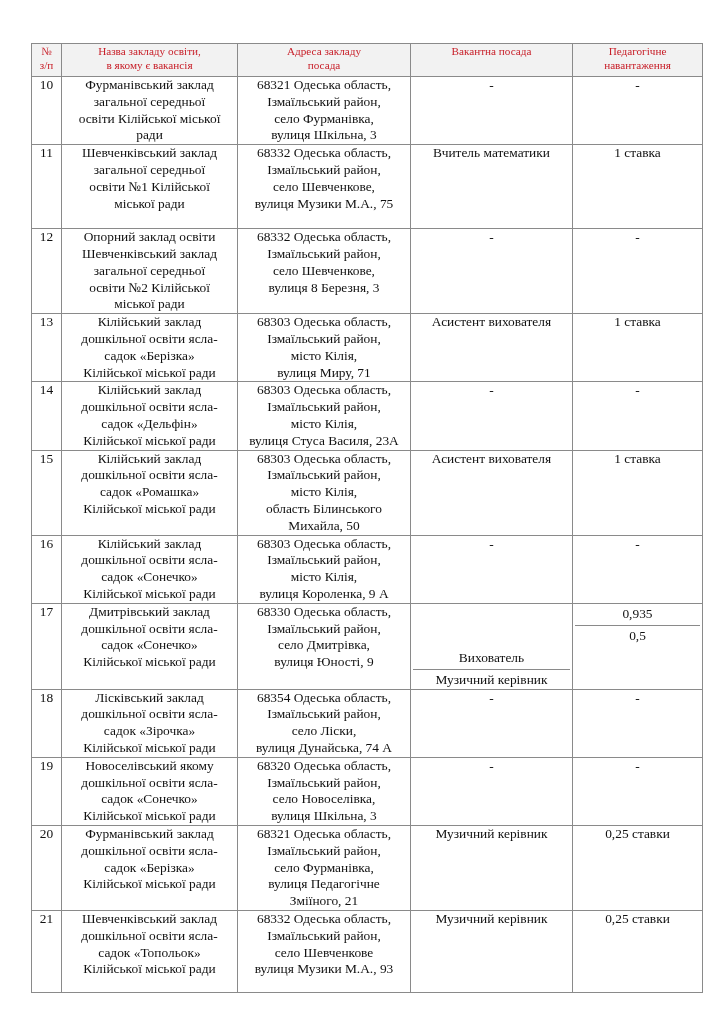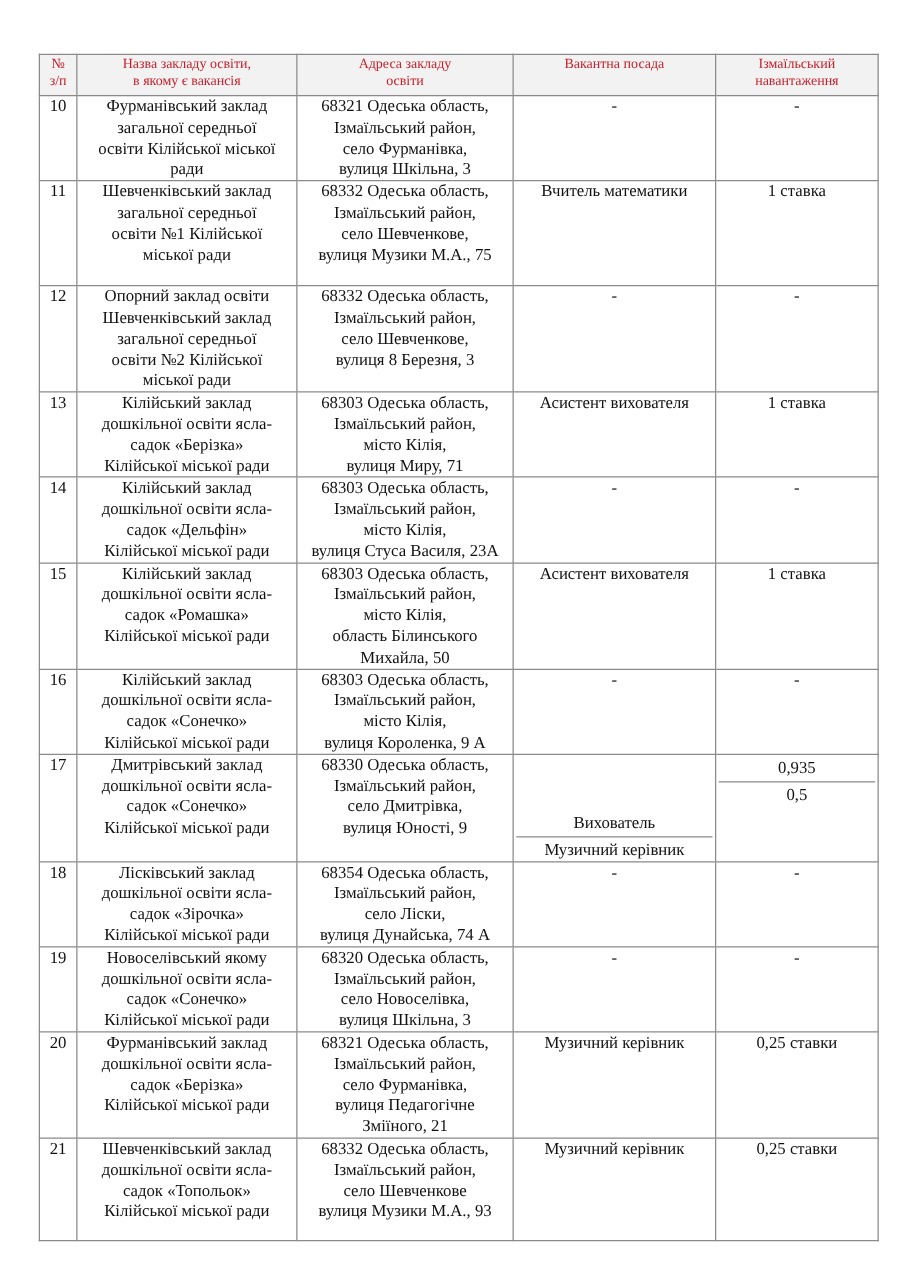--- a/index.html
+++ b/index.html
@@ -50,7 +50,7 @@
         <span class="line">Вакантна посада</span>
       </th>
       <th>
-        <span class="line">Ізмаїльський</span>
+        <span class="line">Педагогічне</span>
         <span class="line">навантаження</span>
       </th>
     </tr>

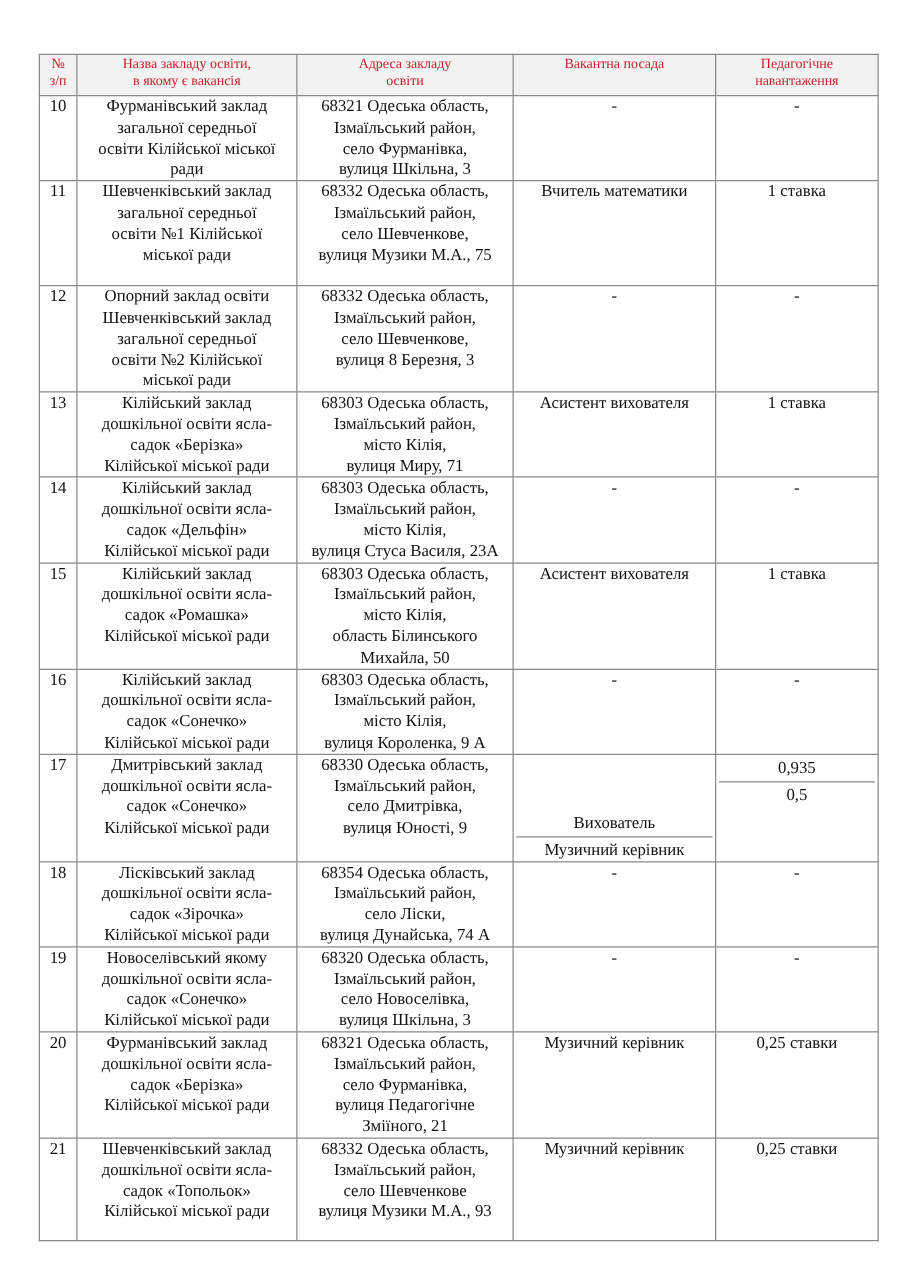--- a/index.html
+++ b/index.html
@@ -44,7 +44,7 @@
       </th>
       <th>
         <span class="line">Адреса закладу</span>
-        <span class="line">освіти</span>
+        <span class="line">посада</span>
       </th>
       <th>
         <span class="line">Вакантна посада</span>

